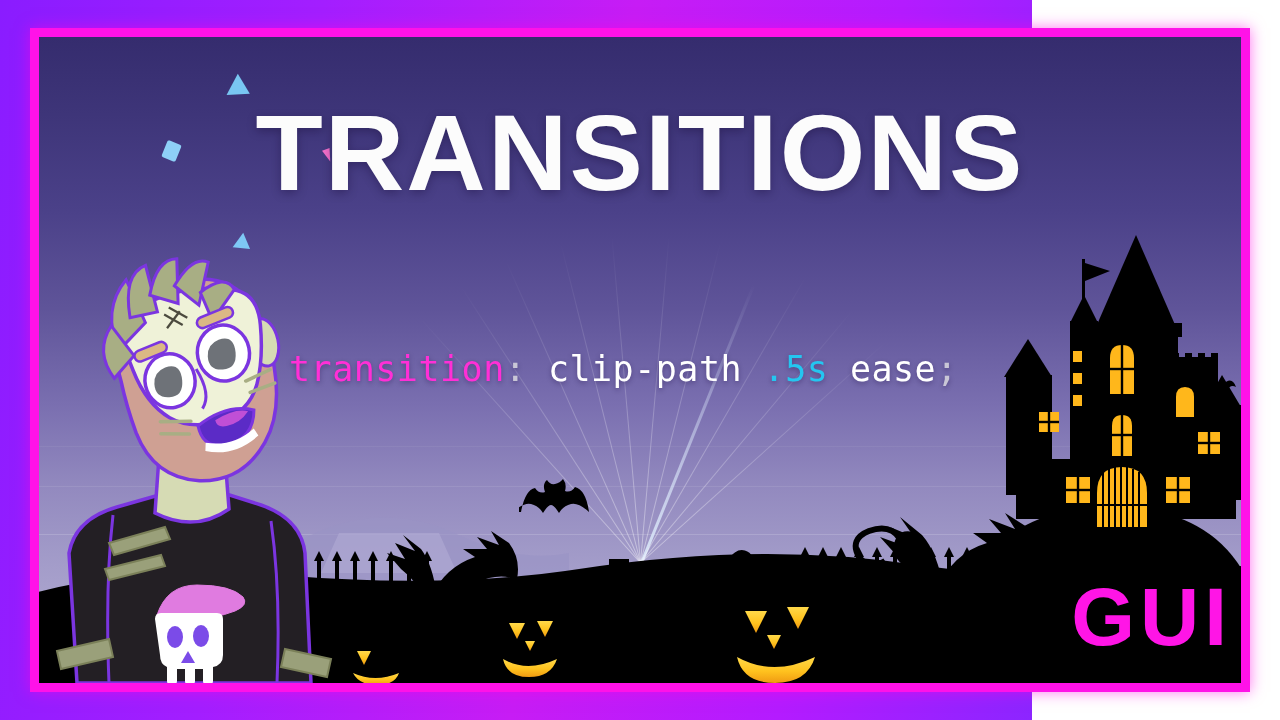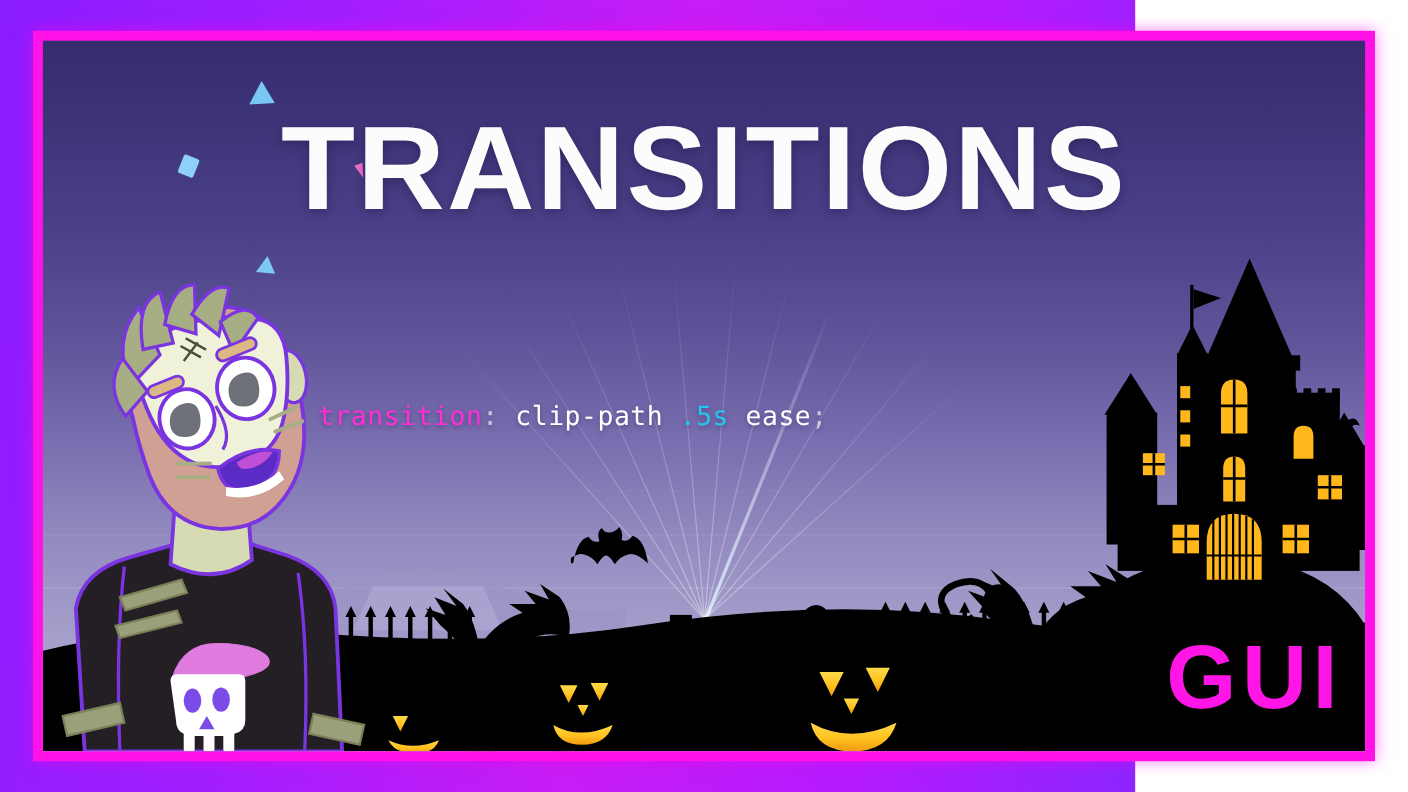--- a/index.html
+++ b/index.html
@@ -117,9 +117,9 @@
   #code {
     position: absolute;
     left: 250px;
-    top: 327px;
+    top: 312px;
     font-family: "DejaVu Sans Mono", "Liberation Mono", monospace;
-    font-size: 24px;
+    font-size: 35px;
     letter-spacing: .5px;
     white-space: nowrap;
     text-shadow: 0 2px 5px rgba(25,10,60,.35);

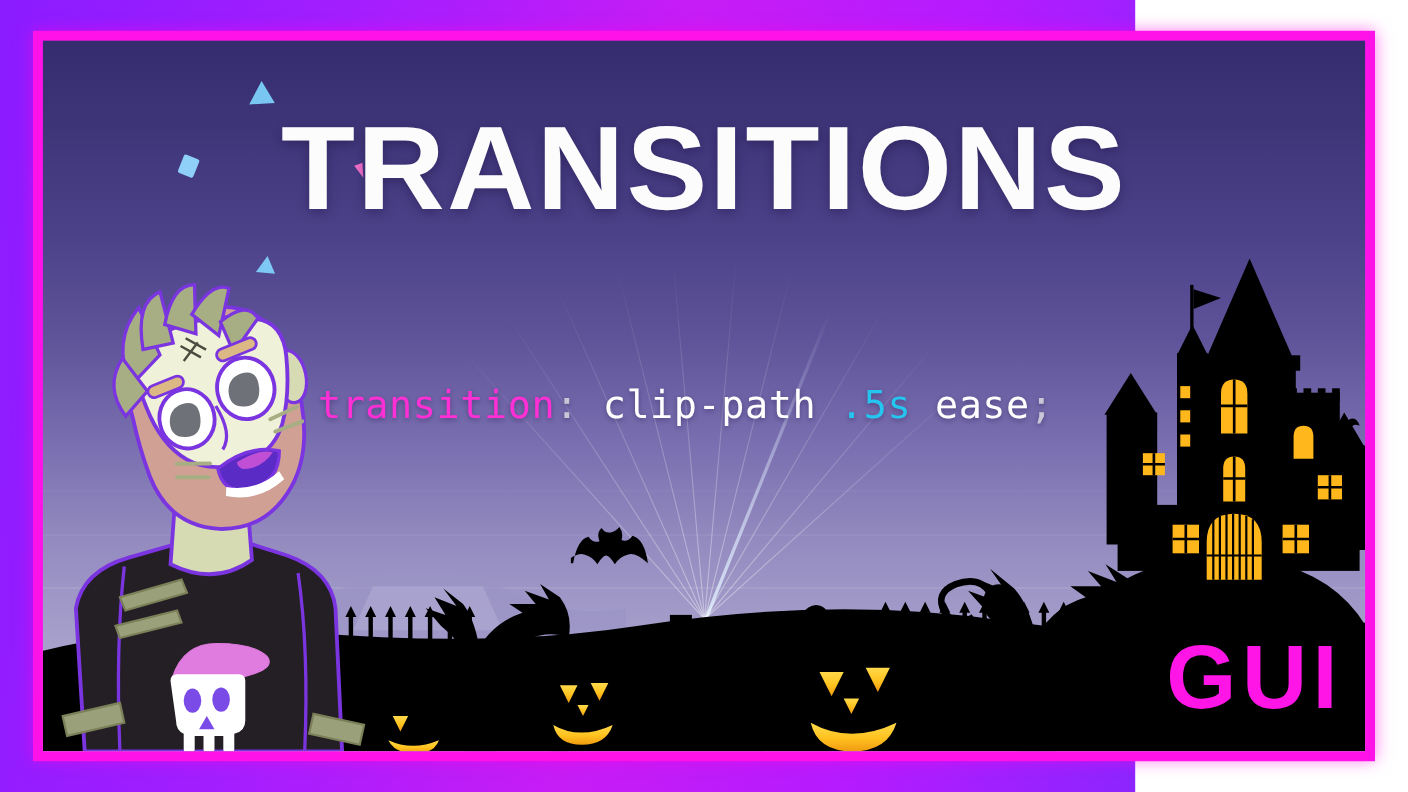--- a/index.html
+++ b/index.html
@@ -132,7 +132,7 @@
   
   #logo {
     position: absolute;
-    right: 20px;
+    right: 9px;
     bottom: 28px;
     line-height: .94;
   }

